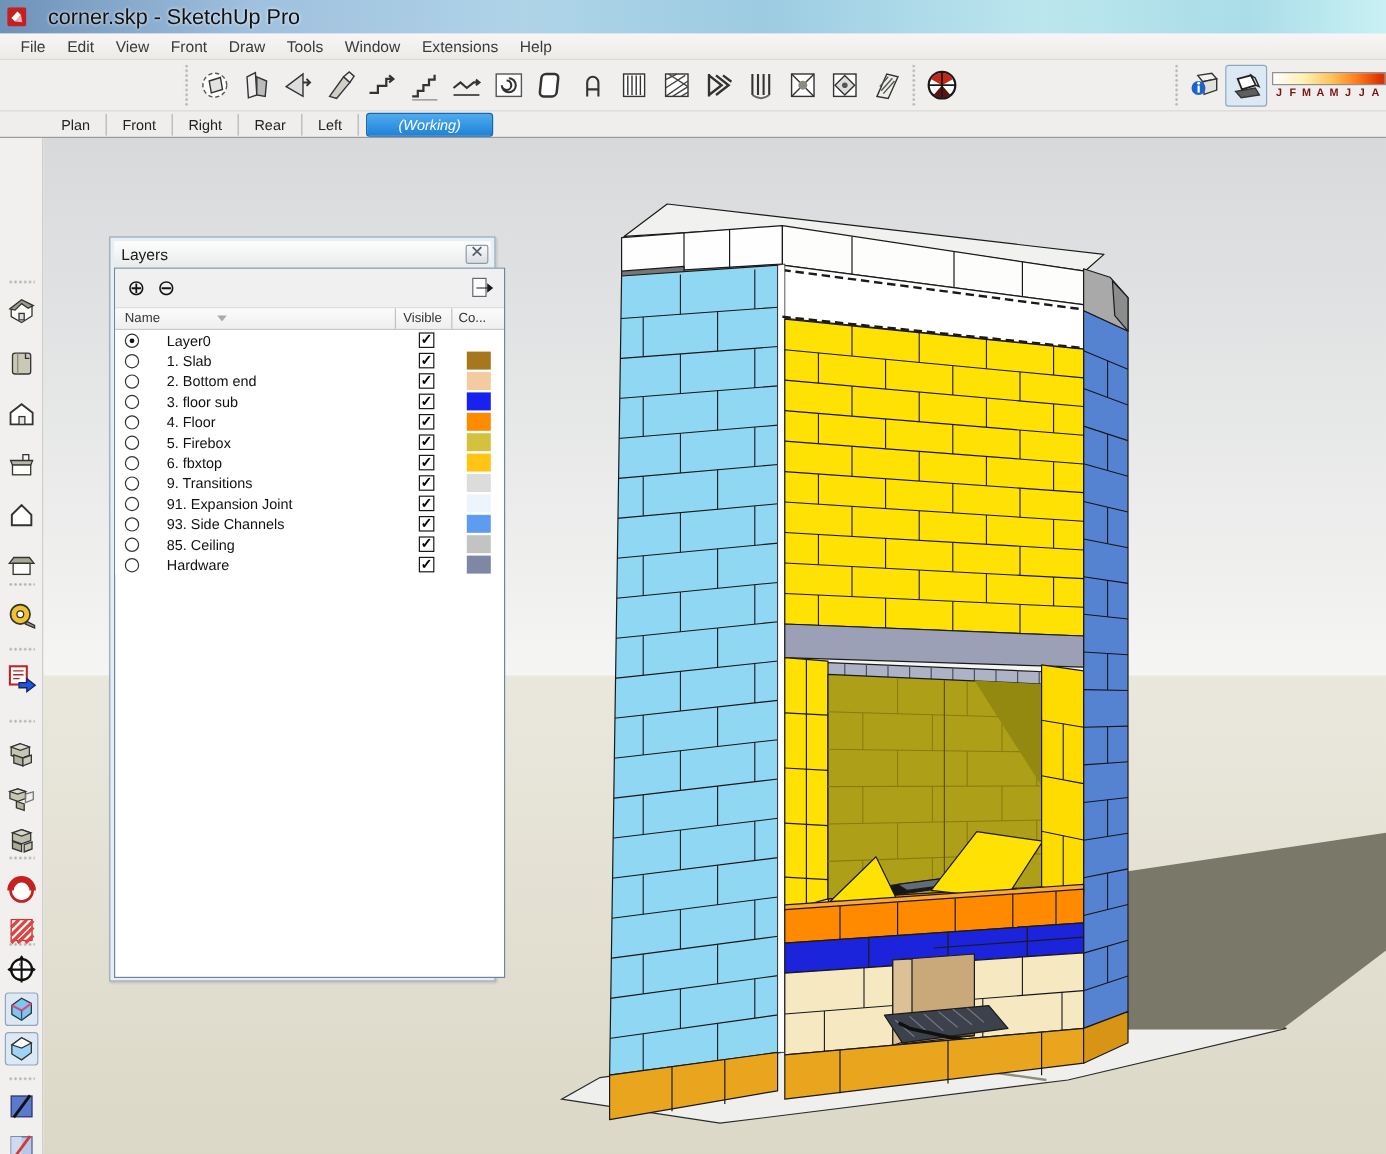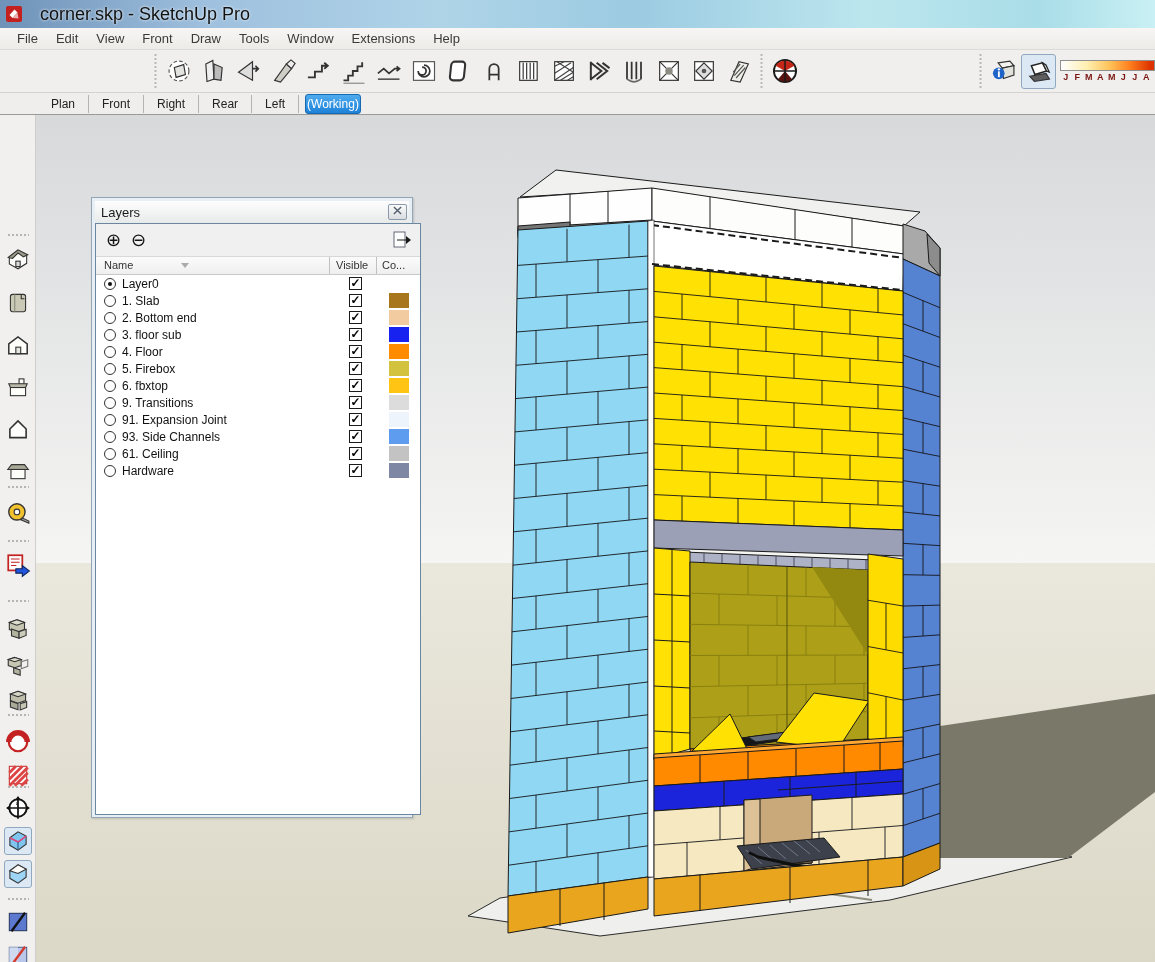--- a/index.html
+++ b/index.html
@@ -34,7 +34,7 @@
     border-bottom:1px solid #9A9A98;display:flex;align-items:center;padding-left:38px;}
   .scene-tab{font-size:12px;color:#222;padding:2px 13px;border-right:1px solid #B4B3B0;cursor:default;}
   .scene-tab.active{background:linear-gradient(#4FABEE,#1E82D8);color:#fff;border:1px solid #1668B0;
-    border-radius:3px;margin-left:6px;padding:2px 1px;}
+    border-radius:3px;margin-left:6px;padding:2px 26px;font-style:italic;}
   
   #lefttb{position:absolute;left:0;top:115px;width:36px;height:847px;background:#F1F0EE;
     border-right:1px solid #CFCECB;z-index:2;}

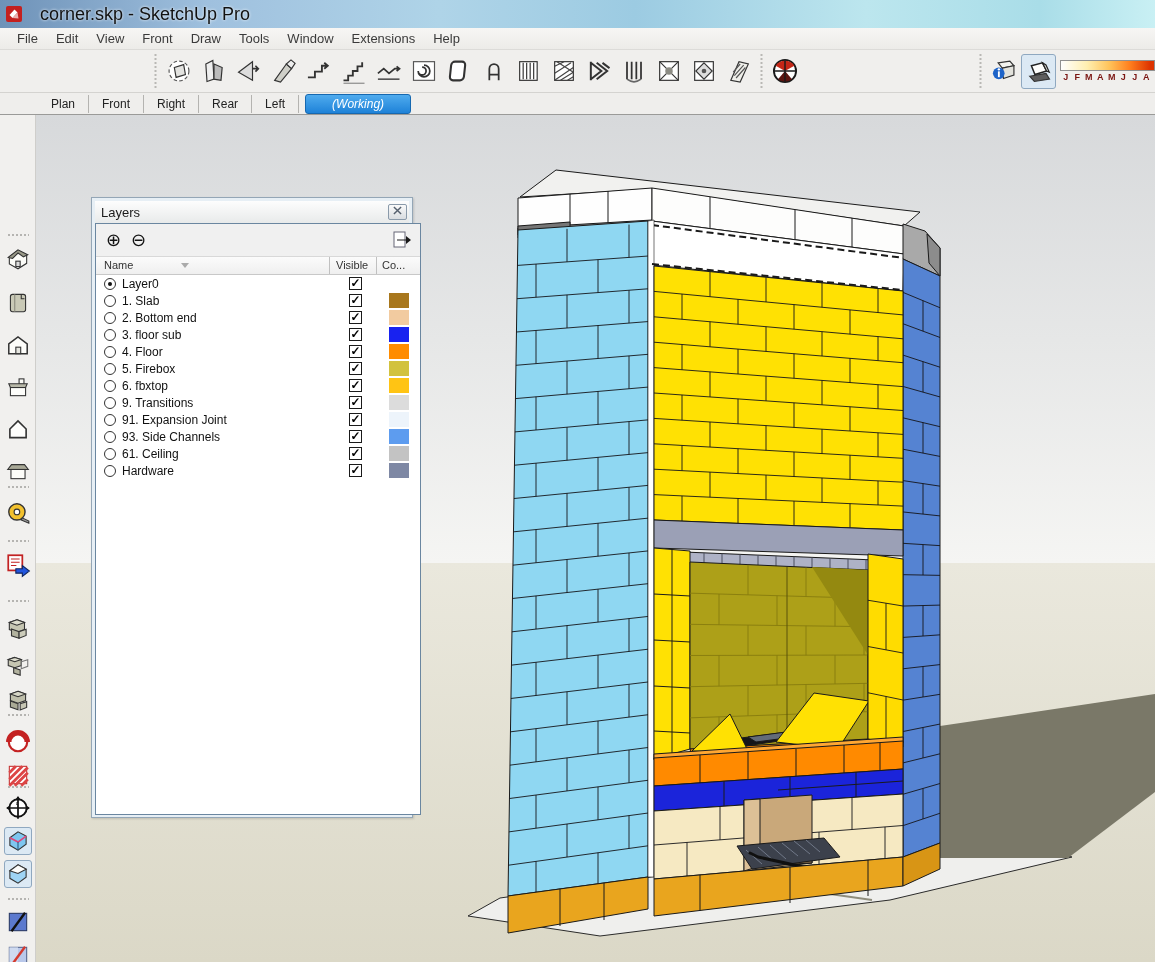--- a/index.html
+++ b/index.html
@@ -67,7 +67,7 @@
   .sort-tri{width:0;height:0;border-left:4px solid transparent;border-right:4px solid transparent;
     border-top:5px solid #AAA;margin:4px 0 0 24px;}
   #dlg-list{position:relative;background:#fff;}
-  .lrow{position:relative;height:17px;display:flex;align-items:center;font-size:12px;color:#111;}
+  .lrow{position:relative;height:17px;display:flex;align-items:center;font-size:12px;color:#111;gap:17px;}
   .radio{width:12px;height:12px;border:1px solid #333;border-radius:50%;margin:0 6px 0 8px;
     position:relative;background:#fff;flex:none;}
   .radio.sel::after{content:"";position:absolute;left:3px;top:3px;width:4px;height:4px;

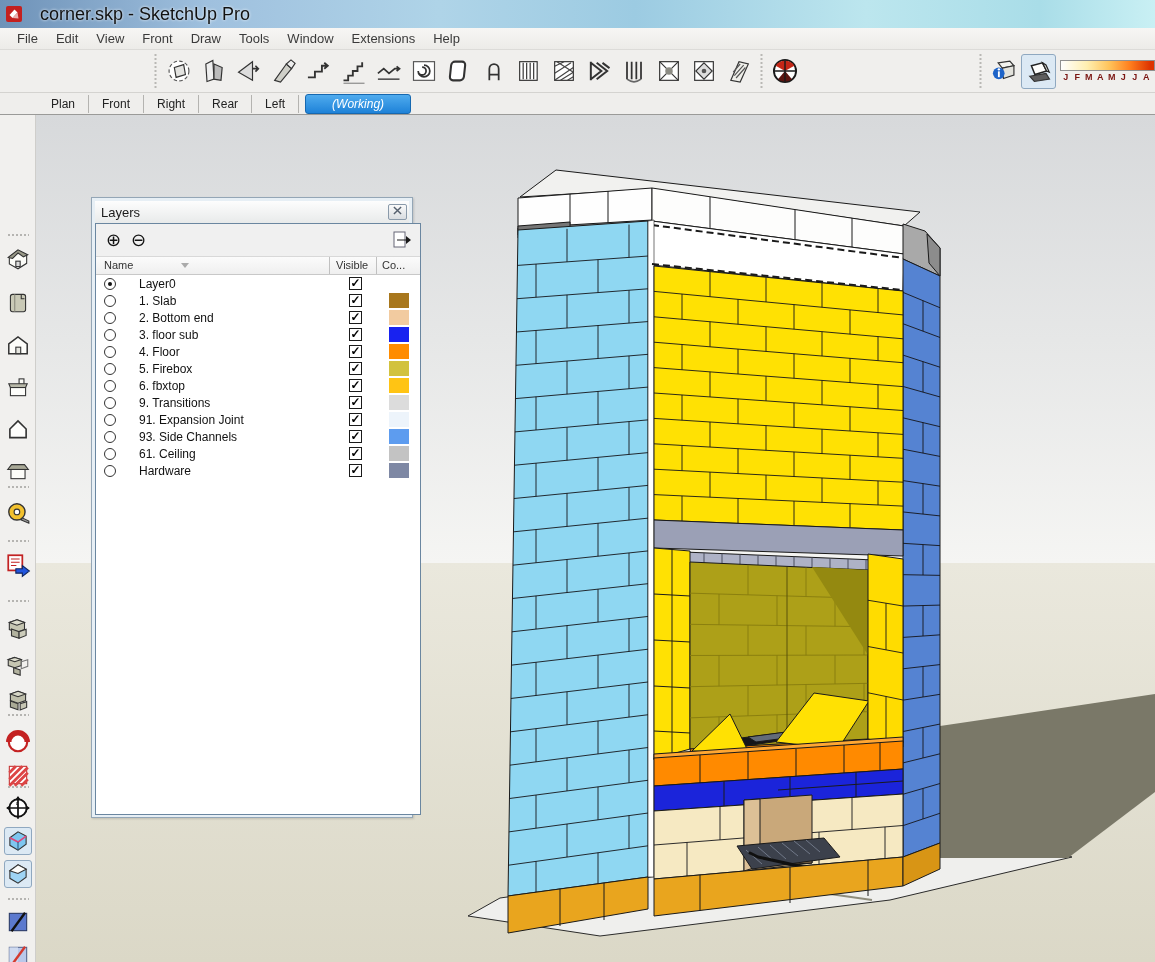--- a/index.html
+++ b/index.html
@@ -937,7 +937,7 @@
         </div>
         <div class="lrow">
           <div class="radio"></div>
-          <span>61. Ceiling</span>
+          <span>85. Ceiling</span>
           <div class="cbx">✓</div>
           <div class="swatch" style="background: rgb(195, 195, 195);"></div>
         </div>

